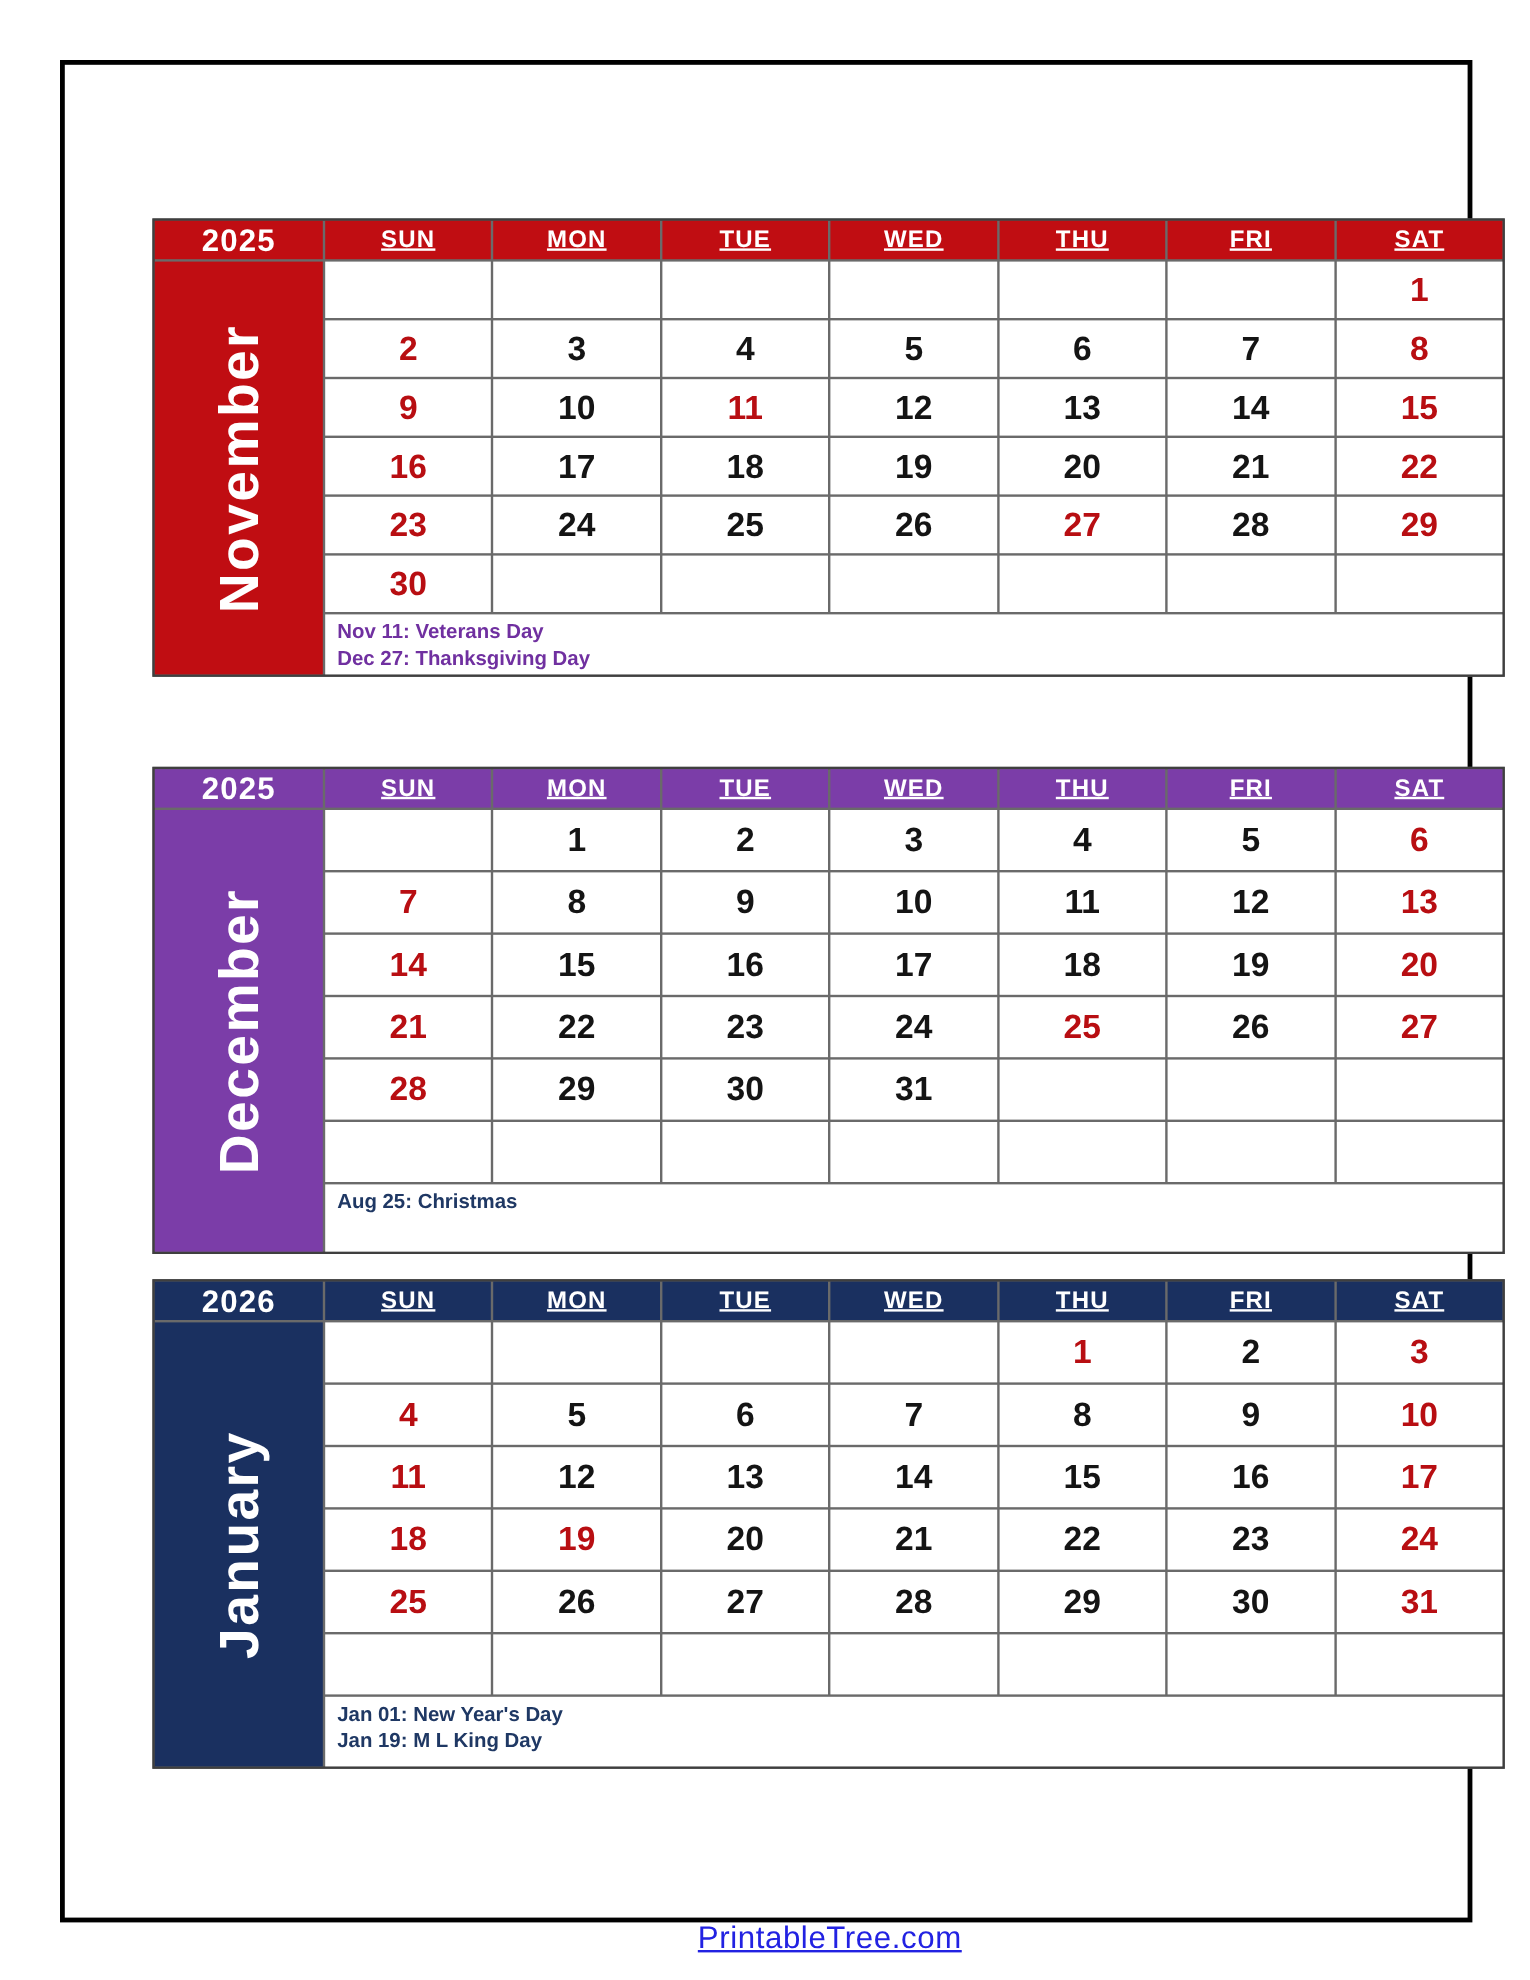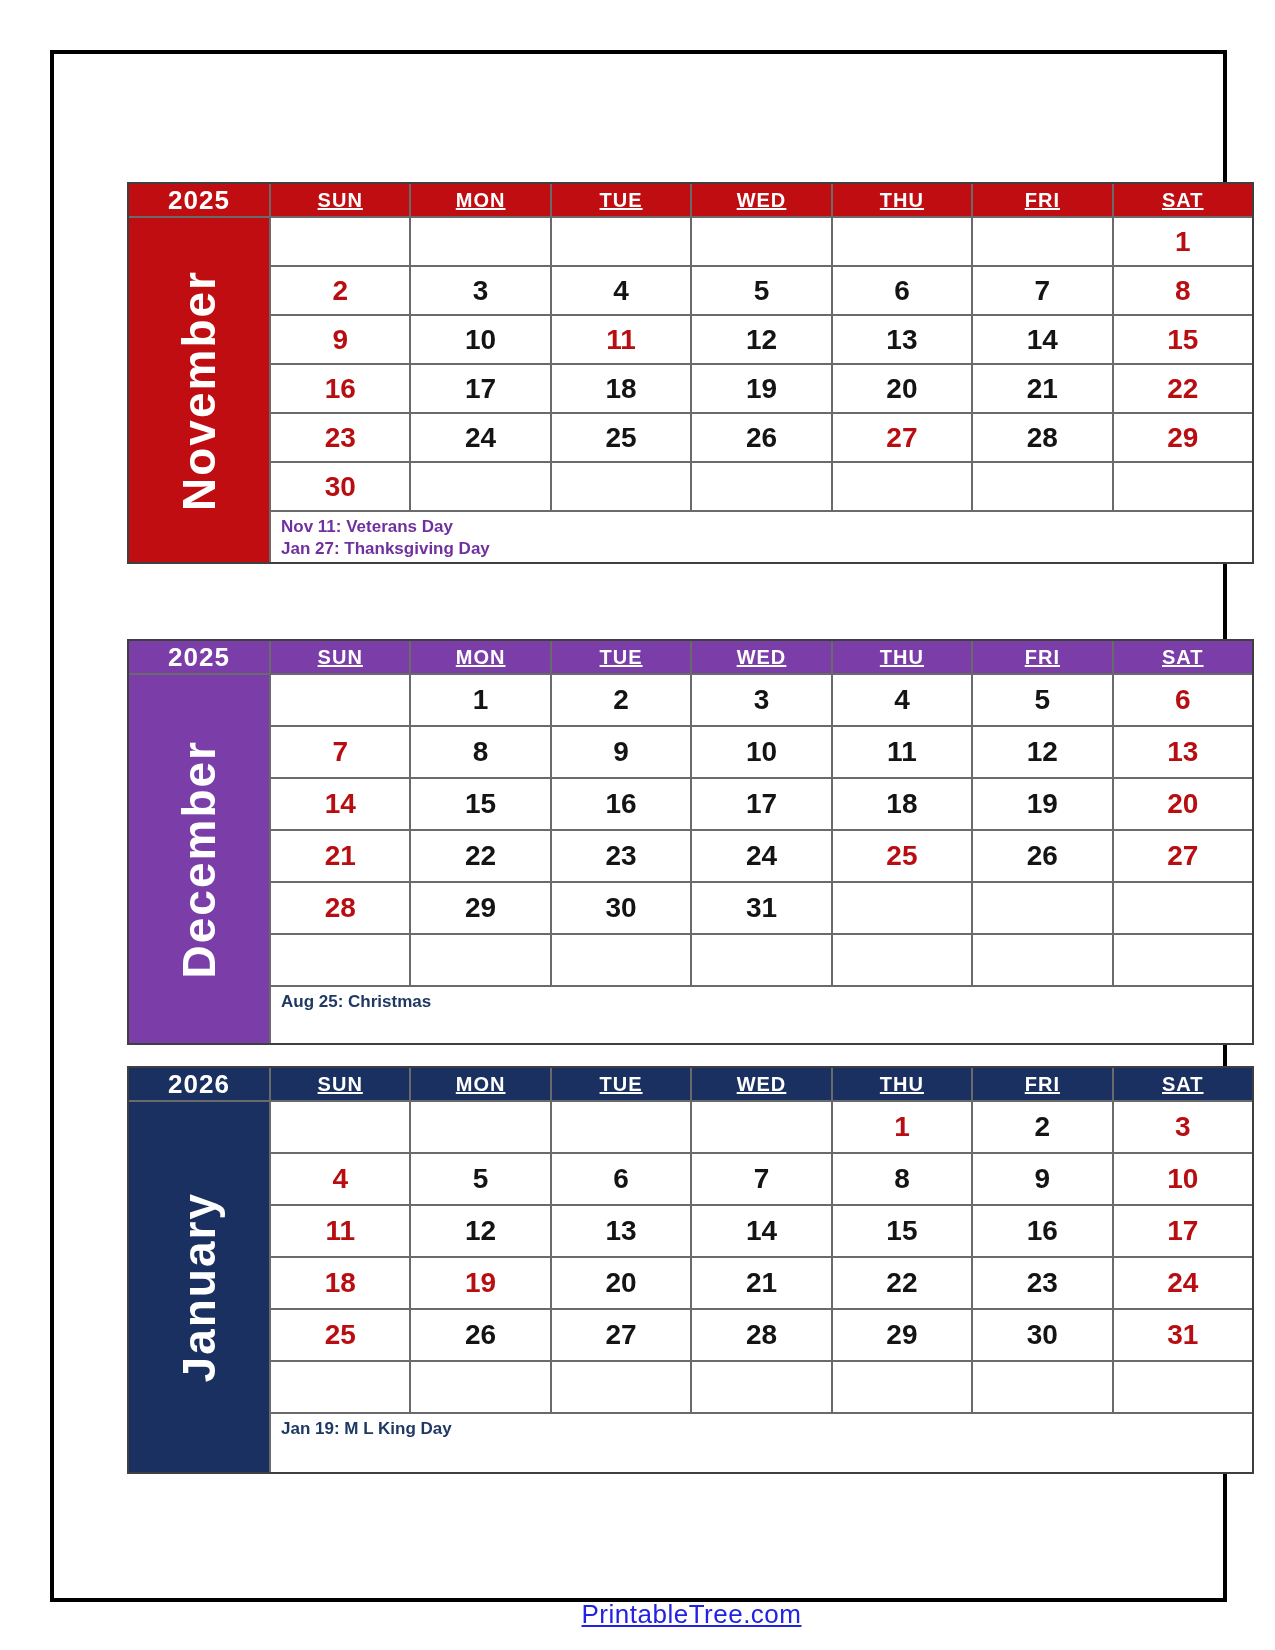--- a/index.html
+++ b/index.html
@@ -141,7 +141,7 @@
       <div class="date-cell" style="grid-area: 7 / 8;"></div>
       <div class="notes-cell">
       <div class="note-line">Nov 11: Veterans Day</div>
-      <div class="note-line">Jan 27: Thanksgiving Day</div>
+      <div class="note-line">Dec 27: Thanksgiving Day</div>
     </div>
   </section>
 

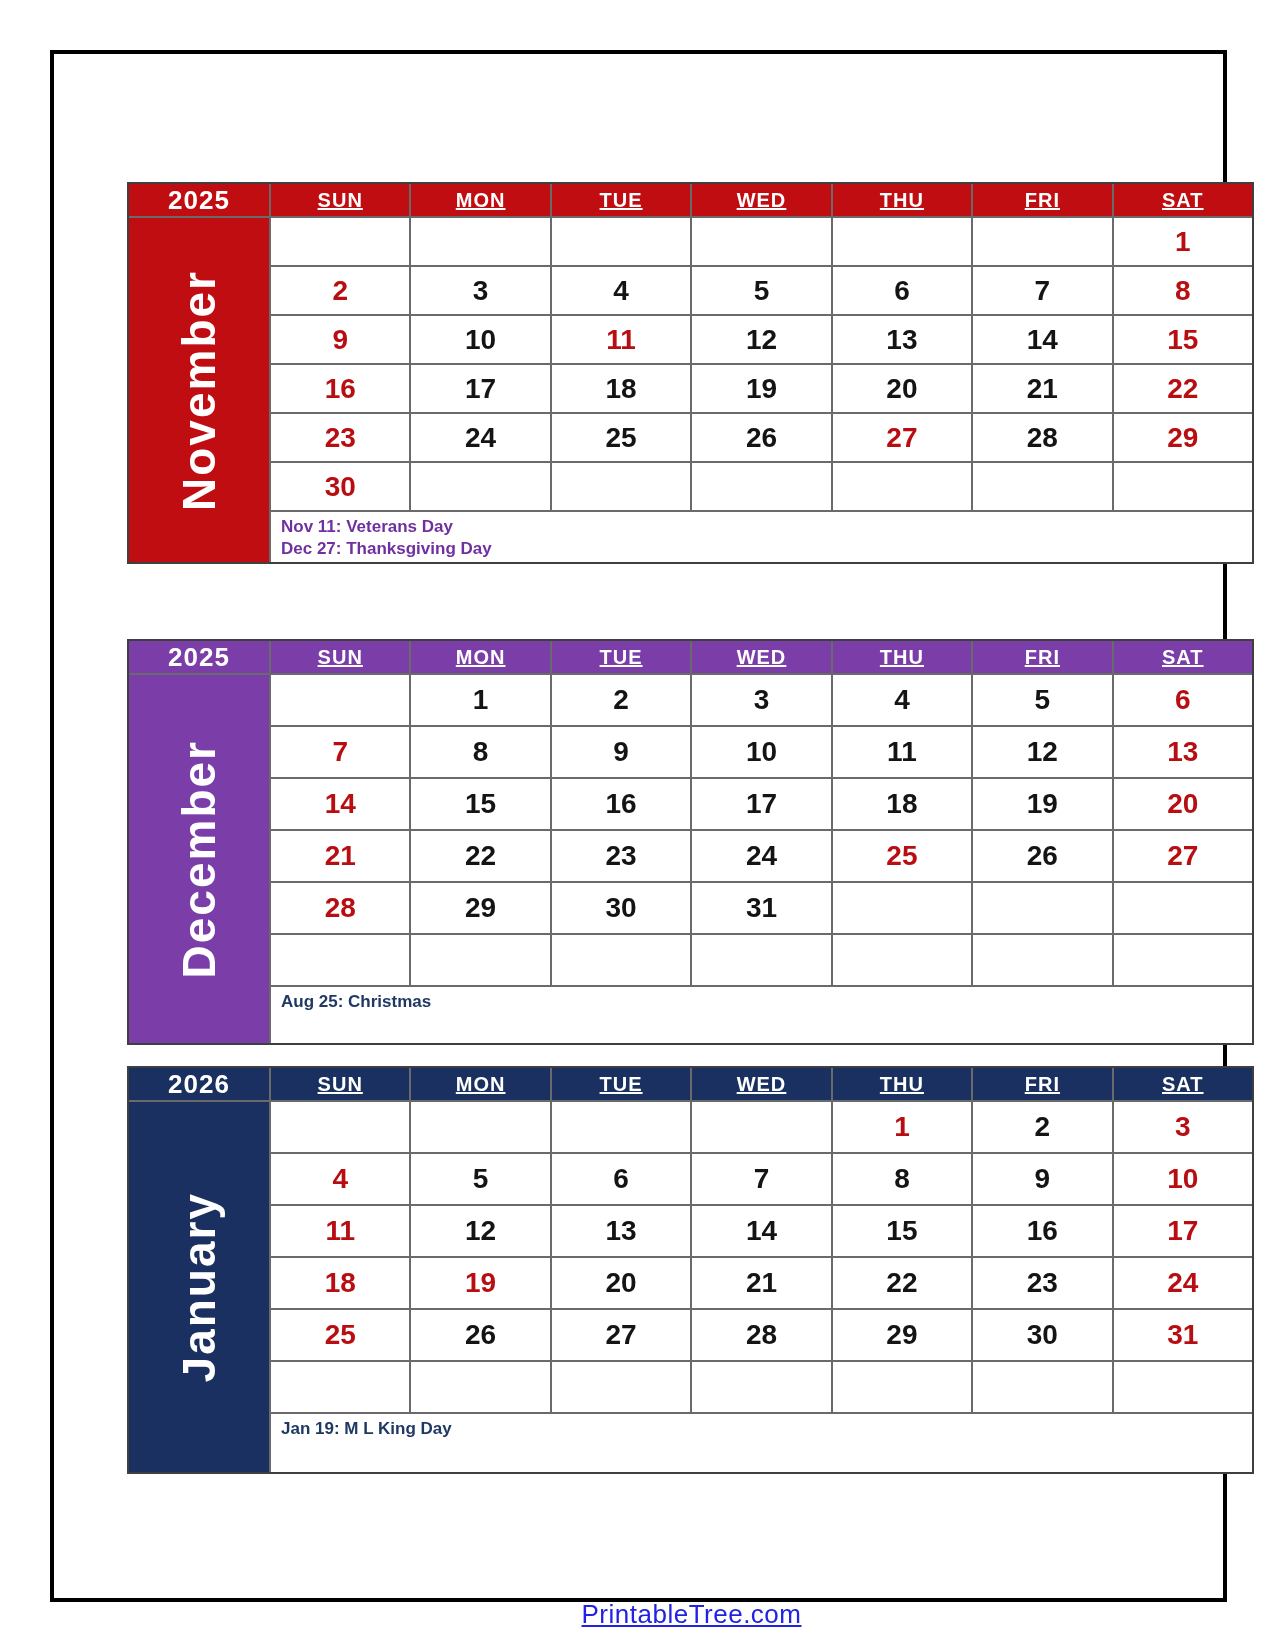--- a/index.html
+++ b/index.html
@@ -259,6 +259,7 @@
       <div class="date-cell" style="grid-area: 7 / 7;"></div>
       <div class="date-cell" style="grid-area: 7 / 8;"></div>
       <div class="notes-cell">
+      <div class="note-line">Jan 01: New Year's Day</div>
       <div class="note-line">Jan 19: M L King Day</div>
     </div>
   </section>

